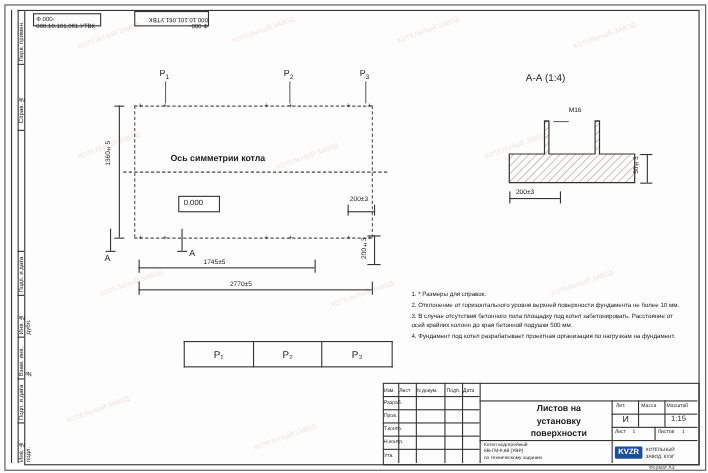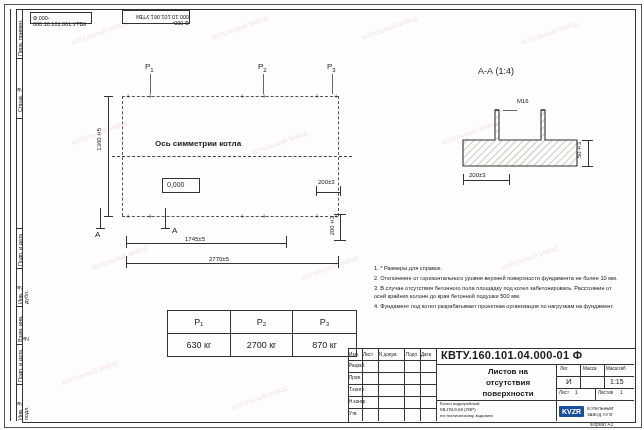--- a/index.html
+++ b/index.html
@@ -188,11 +188,6 @@
       <td style="width:63px;font-size:9px;">P₂</td>
       <td style="width:64px;font-size:9px;">P₃</td>
     </tr>
-    <tr>
-      <td style="height:22px;font-size:9px;">630 кг</td>
-      <td style="font-size:9px;">2700 кг</td>
-      <td style="font-size:9px;">870 кг</td>
-    </tr>
   </tbody>
     </table>
 

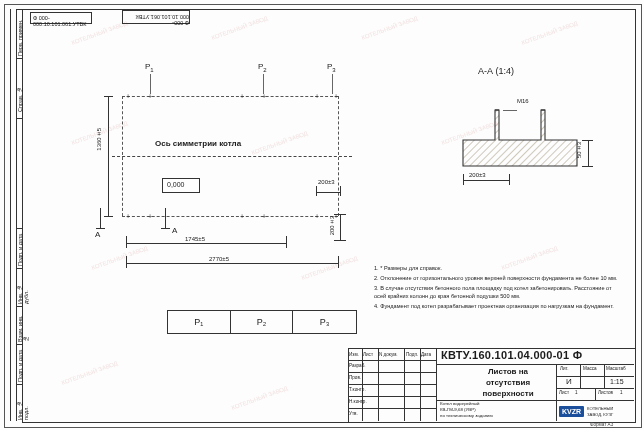--- a/index.html
+++ b/index.html
@@ -224,7 +224,6 @@
   <div class="abs" style="left:349px;top:411px;font-size:4.6px;">Утв.</div>
 
   <div class="stamp-line" style="left:436px;top:364px;width:198px;"></div>
-  <div class="abs" style="left:441px;top:349px;font-size:11px;font-weight:bold;letter-spacing:.3px;">КВТУ.160.101.04.000-01  Ф</div>
 
   <div class="stamp-vline" style="left:556px;top:364px;height:57px;"></div>
   <div class="stamp-vline" style="left:580px;top:364px;height:12px;"></div>

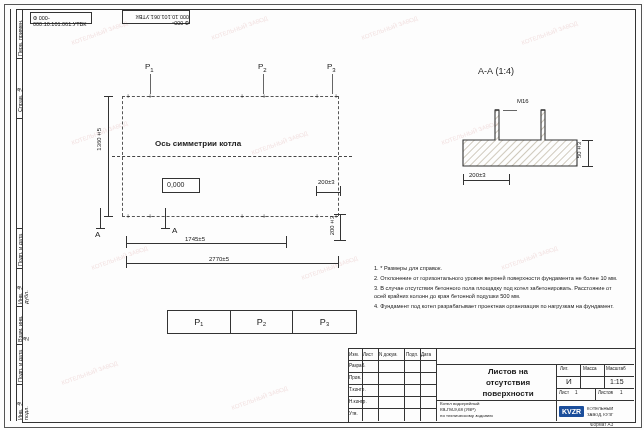--- a/index.html
+++ b/index.html
@@ -246,7 +246,7 @@
   <div class="abs" style="left:620px;top:390px;font-size:4.6px;">1</div>
 
   <div class="abs" style="left:466px;top:367px;font-size:8px;font-weight:bold;text-align:center;width:84px;">Листов на</div>
-  <div class="abs" style="left:466px;top:378px;font-size:8px;font-weight:bold;text-align:center;width:84px;">отсутствия</div>
+  <div class="abs" style="left:466px;top:378px;font-size:8px;font-weight:bold;text-align:center;width:84px;">установку</div>
   <div class="abs" style="left:466px;top:389px;font-size:8px;font-weight:bold;text-align:center;width:84px;">поверхности</div>
 
   <div class="stamp-line" style="left:436px;top:400px;width:120px;"></div>

